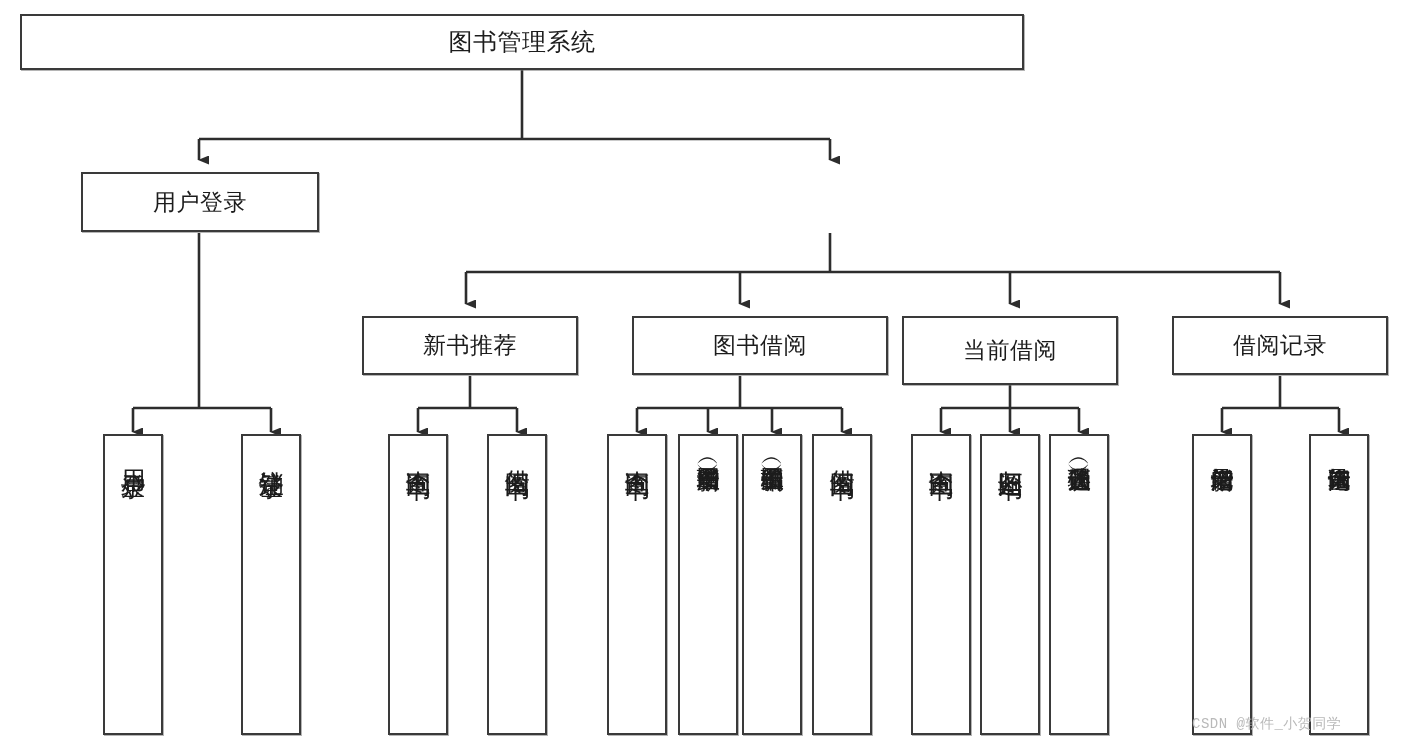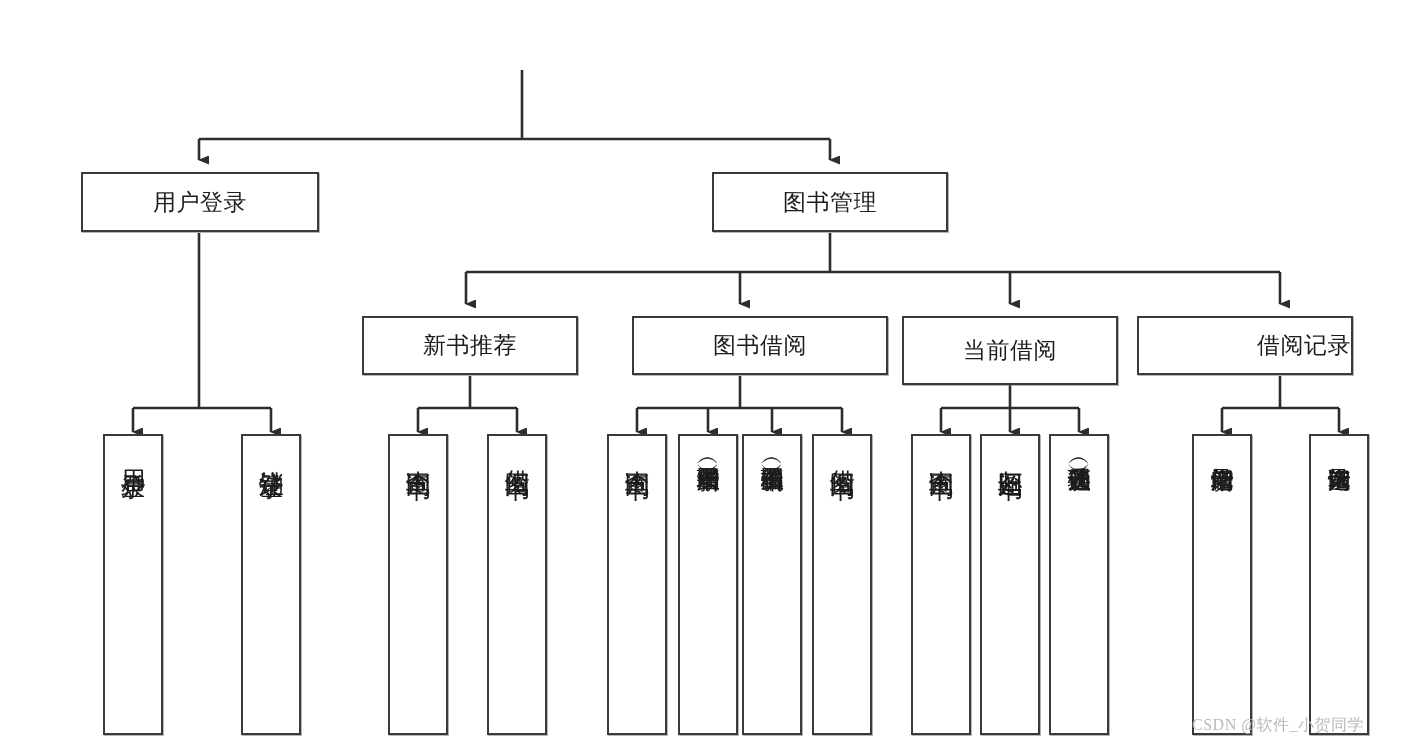--- a/index.html
+++ b/index.html
@@ -132,6 +132,9 @@
     </g>
   </svg>
 
+  <div class="node root horizontal" style="left:20px; top:14px; width:1004px; height:56px;">
+    <span class="label">图书管理系统</span>
+  </div>
 
   <div class="node horizontal" style="left:81px; top:172px; width:238px; height:60px;">
     <span class="label">用户登录</span>

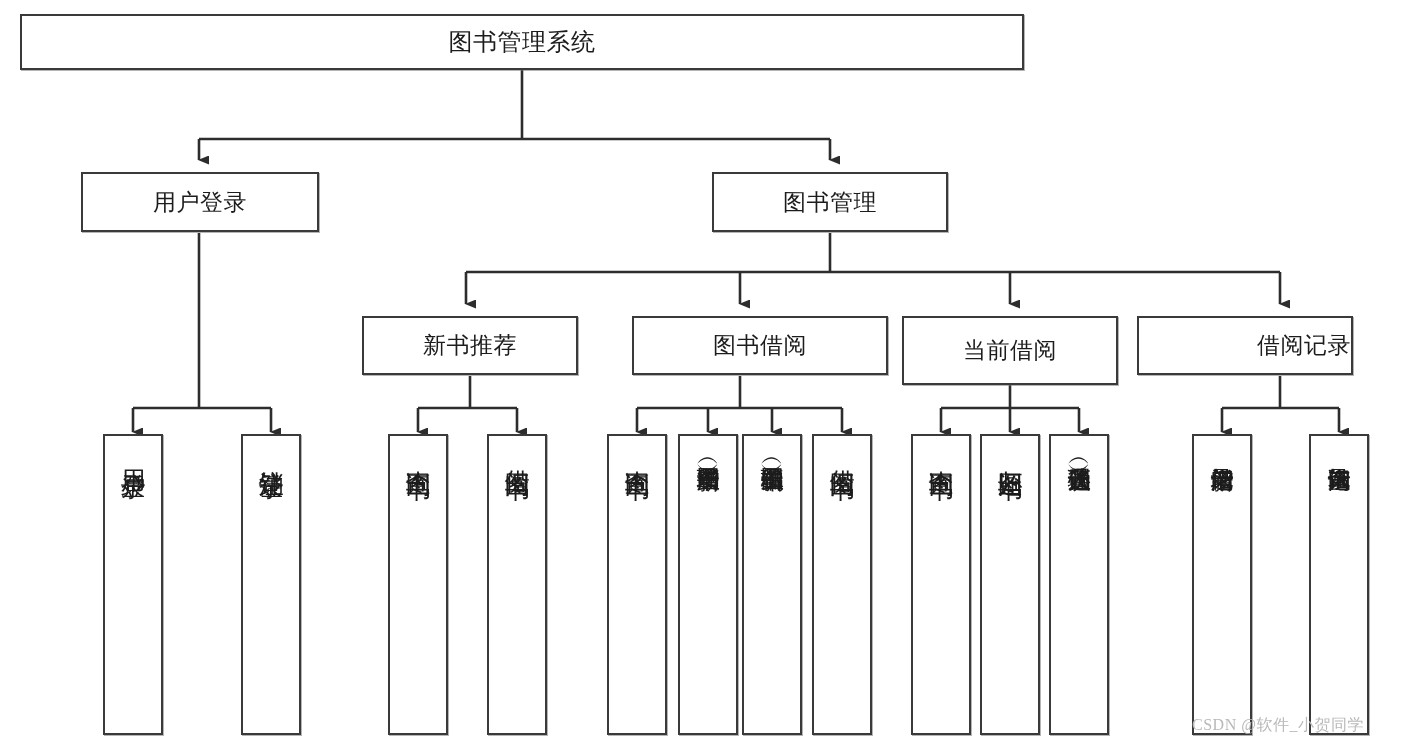--- a/index.html
+++ b/index.html
@@ -139,9 +139,6 @@
   <div class="node horizontal" style="left:81px; top:172px; width:238px; height:60px;">
     <span class="label">用户登录</span>
   </div>
-  <div class="node horizontal" style="left:712px; top:172px; width:236px; height:60px;">
-    <span class="label">图书管理</span>
-  </div>
 
   <div class="node horizontal" style="left:362px; top:316px; width:216px; height:59px;">
     <span class="label">新书推荐</span>

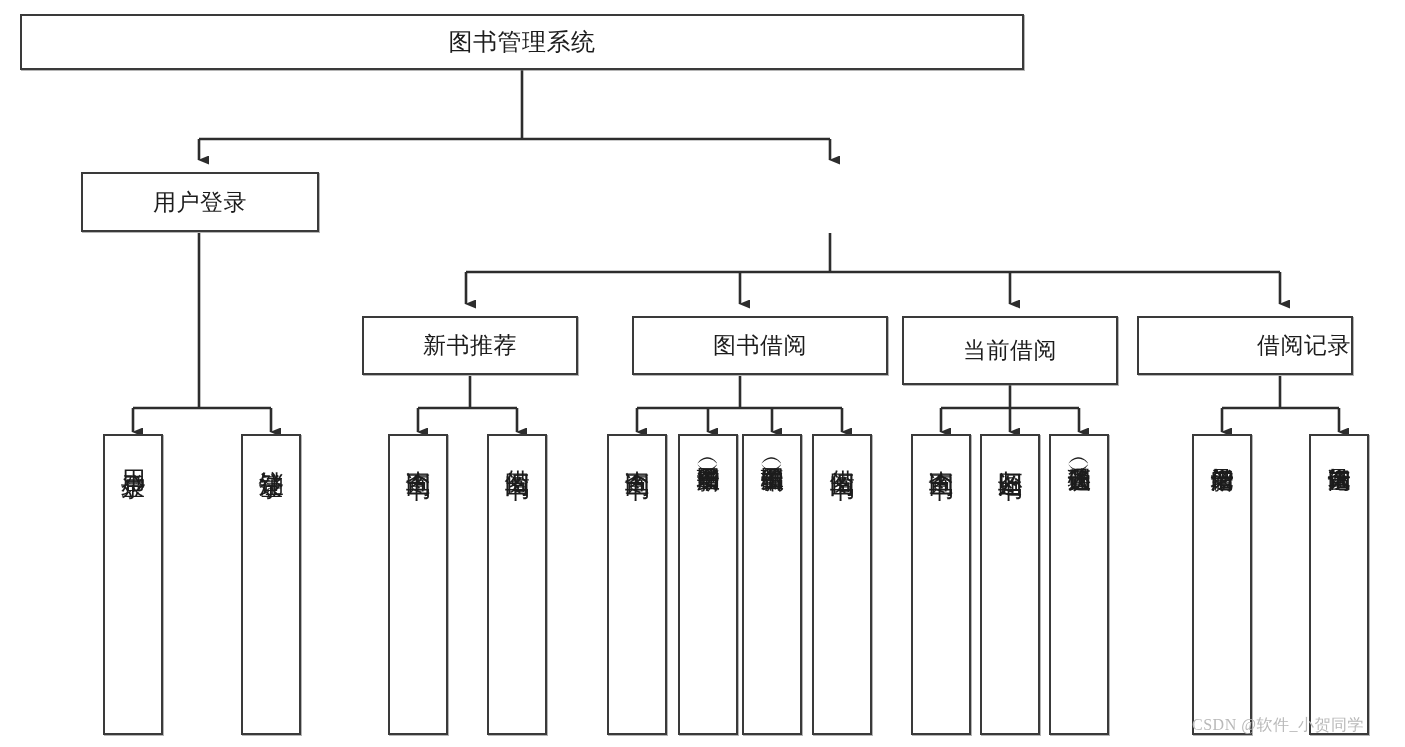--- a/index.html
+++ b/index.html
@@ -149,7 +149,7 @@
   <div class="node horizontal" style="left:902px; top:316px; width:216px; height:69px;">
     <span class="label">当前借阅</span>
   </div>
-  <div class="node horizontal" style="left:1137px; top:316px; width:216px; height:59px;justify-content:flex-end;">
+  <div class="node horizontal" style="left:1172px; top:316px; width:216px; height:59px;">
     <span class="label">借阅记录</span>
   </div>
 

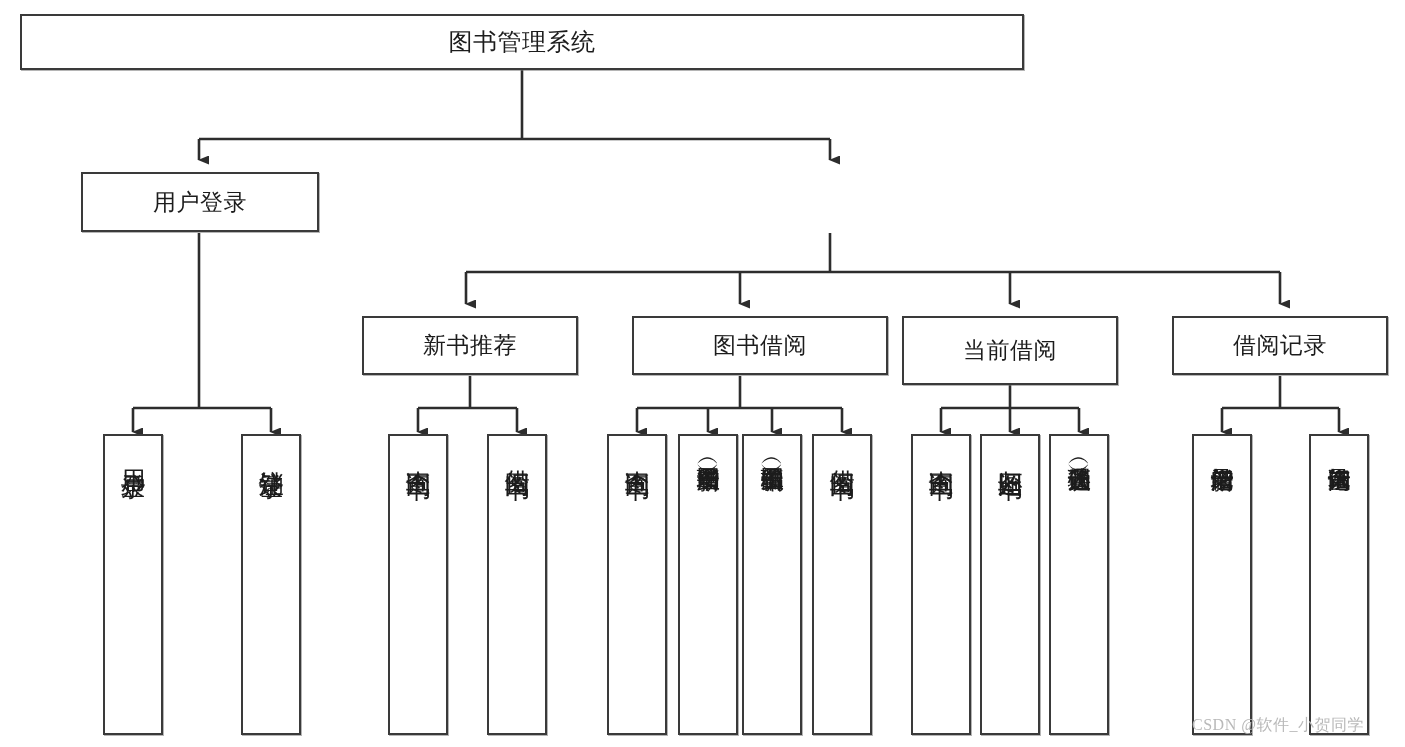--- a/index.html
+++ b/index.html
@@ -71,10 +71,10 @@
   .watermark {
     position: absolute;
     color: #b9b9b9;
-    font-size: 16px;
+    font-size: 14px;
     white-space: nowrap;
     letter-spacing: 0.5px;
-    font-family: Liberation Serif, serif;
+    font-family: Liberation Mono, monospace;
   }
 </style>
 </head>

